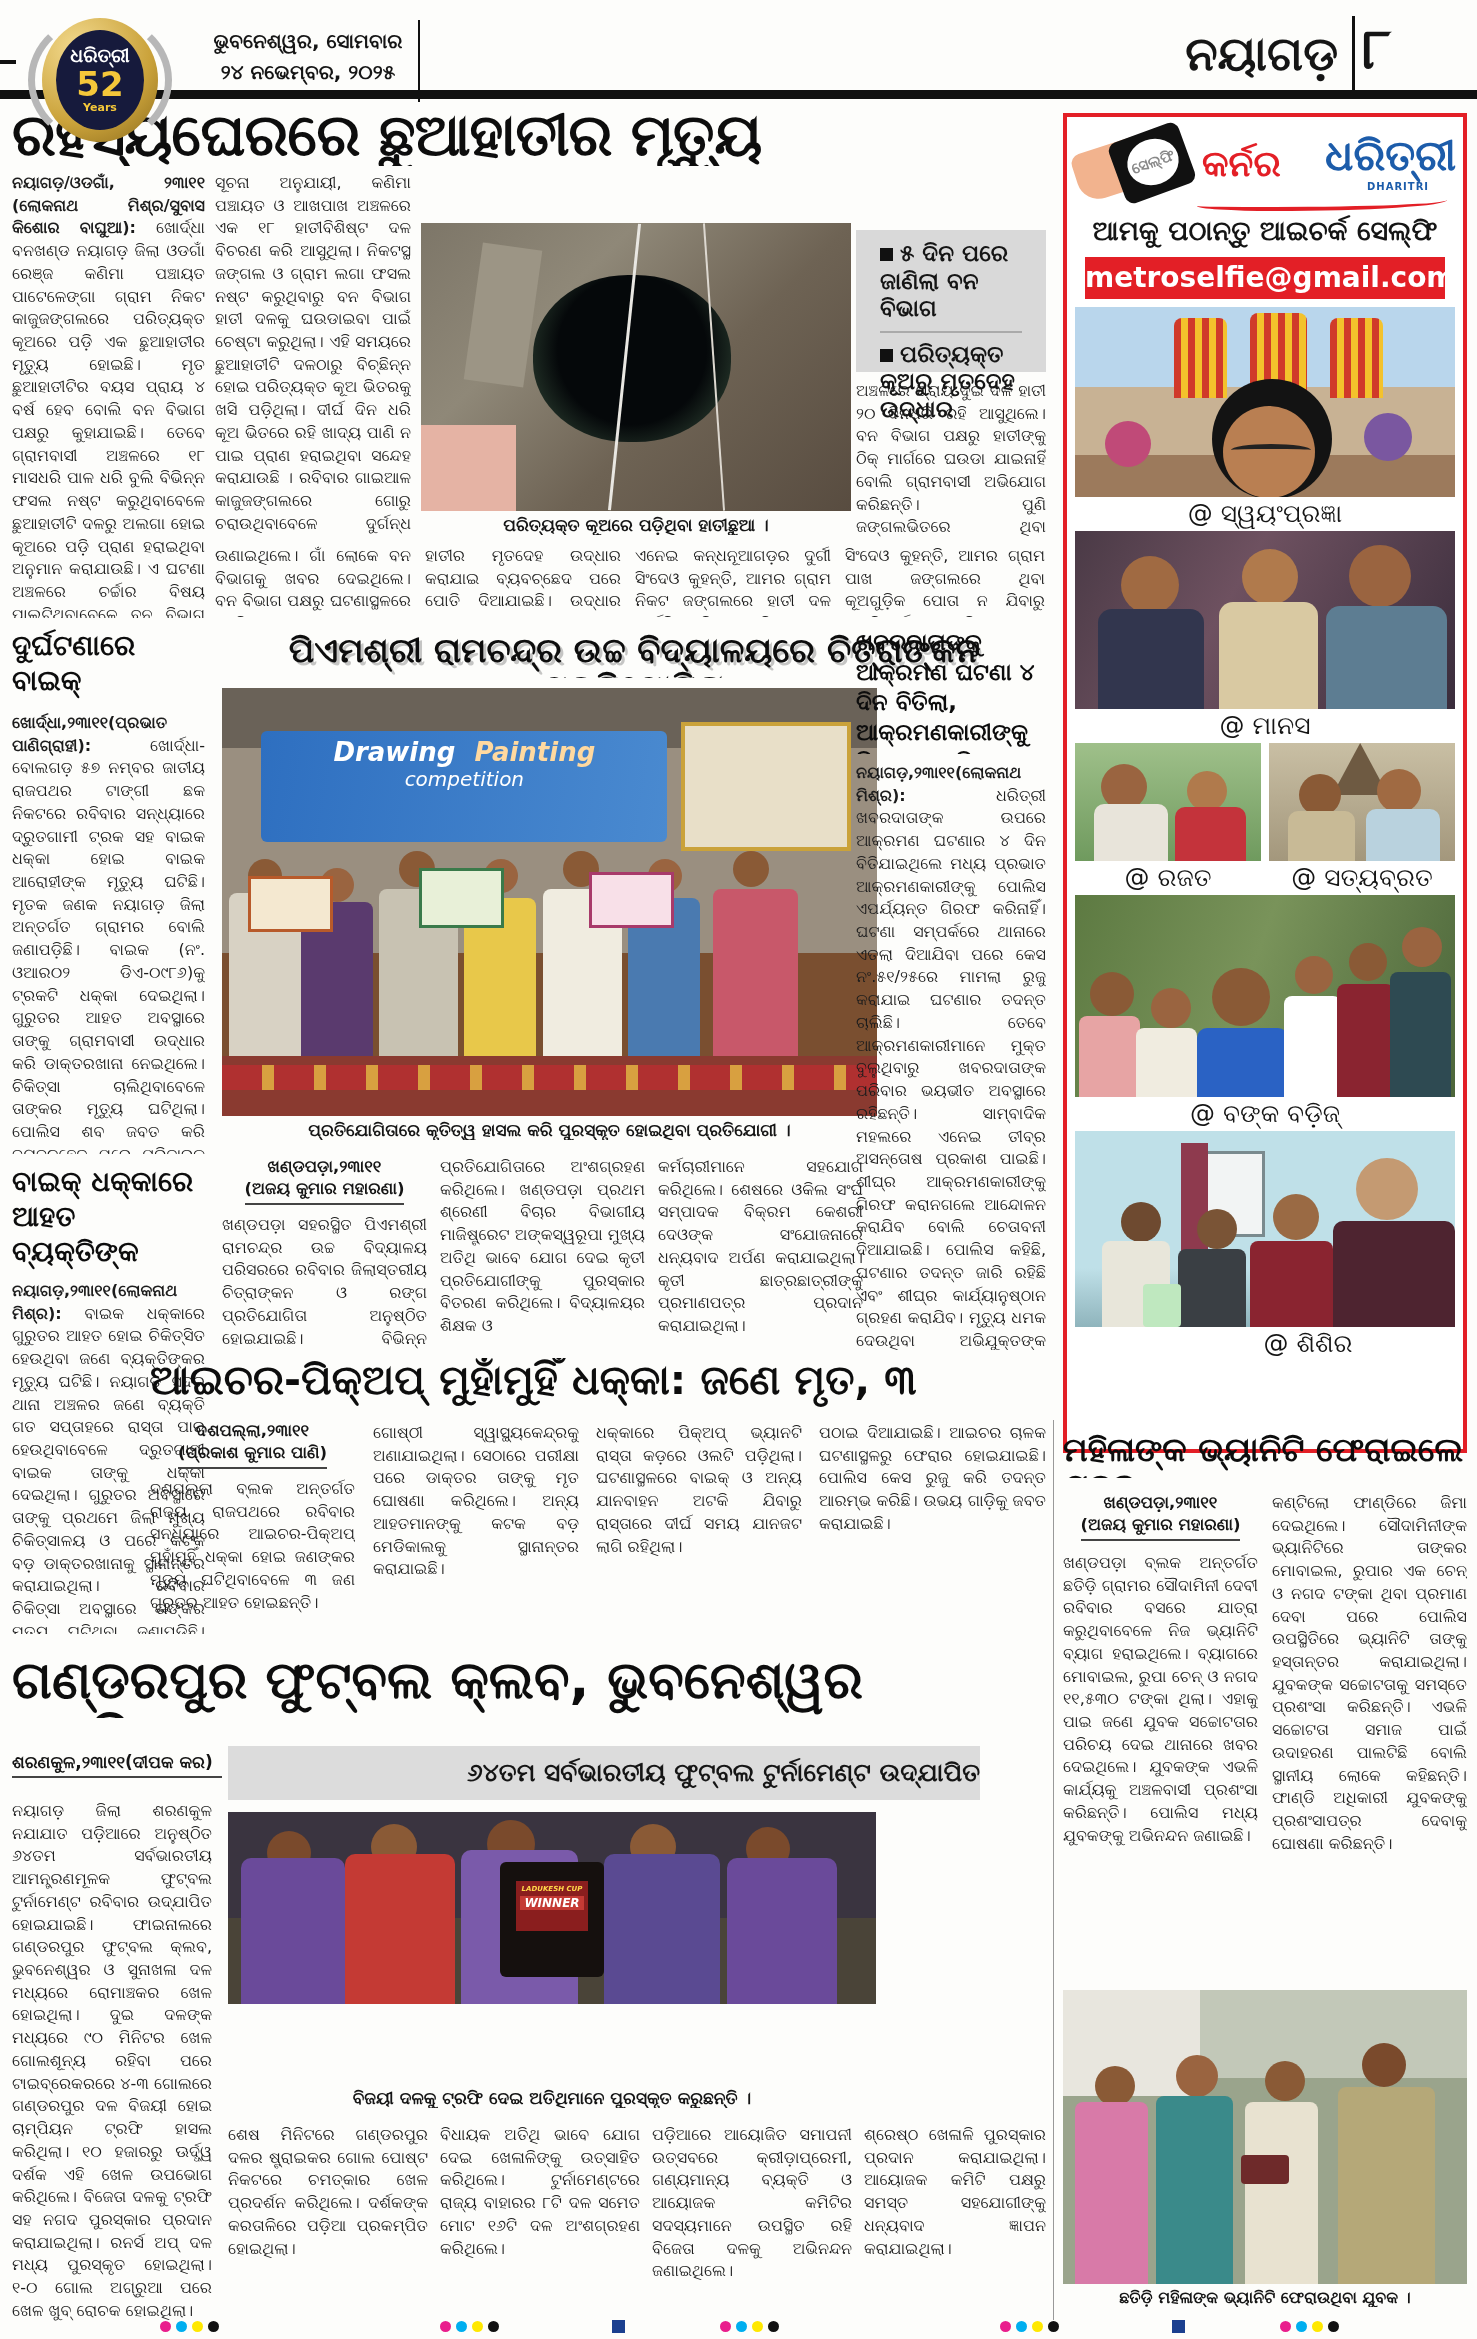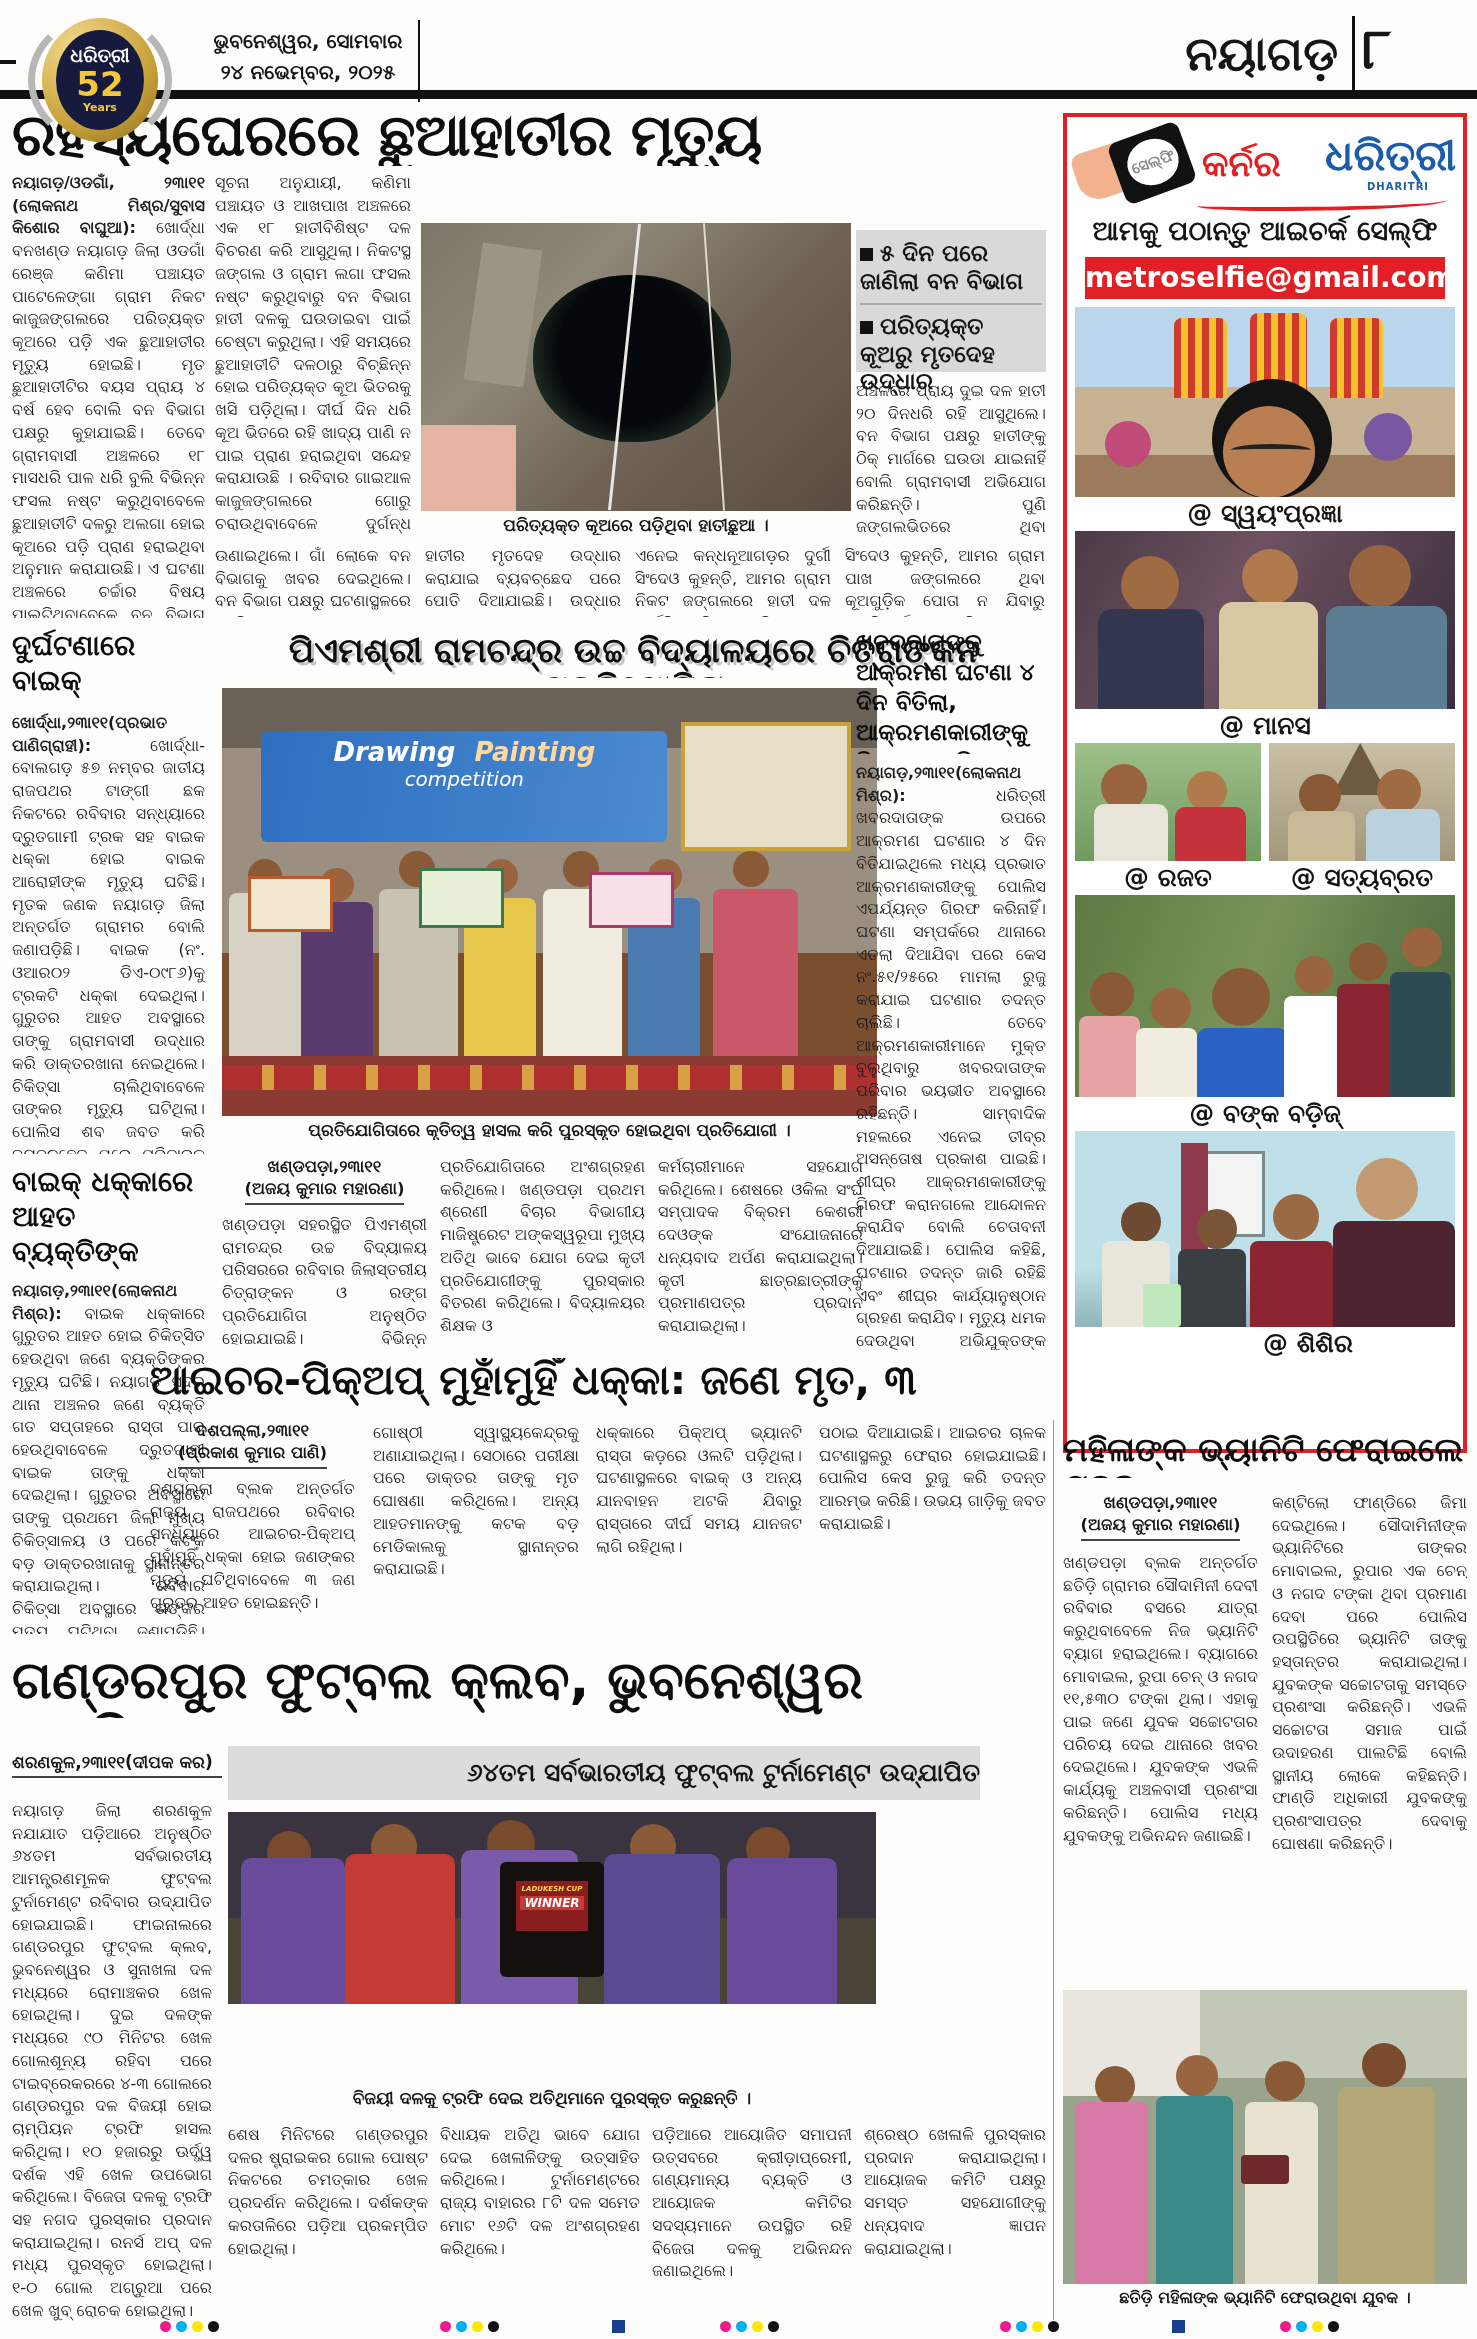--- a/index.html
+++ b/index.html
@@ -67,7 +67,7 @@
   </div>
   <div class="abs cap" style="left:421px;top:515px;width:430px;text-align:center;">ପରିତ୍ୟକ୍ତ କୂଅରେ ପଡ଼ିଥିବା ହାତୀଛୁଆ ।</div>
 
-  <div class="abs" style="left:856px;top:230px;width:190px;height:142px;background:#d9d9d9;padding:10px 4px;">
+  <div class="abs" style="left:856px;top:230px;width:190px;height:142px;background:#d9d9d9;padding:10px 24px;">
     <div class="bulitem"><span class="sq"></span><span>୫ ଦିନ ପରେ ଜାଣିଲା ବନ ବିଭାଗ</span></div>
     <div style="height:2px;background:#aaa;margin:8px 0;"></div>
     <div class="bulitem"><span class="sq"></span><span>ପରିତ୍ୟକ୍ତ କୂଅରୁ ମୃତଦେହ ଉଦ୍ଧାର</span></div>

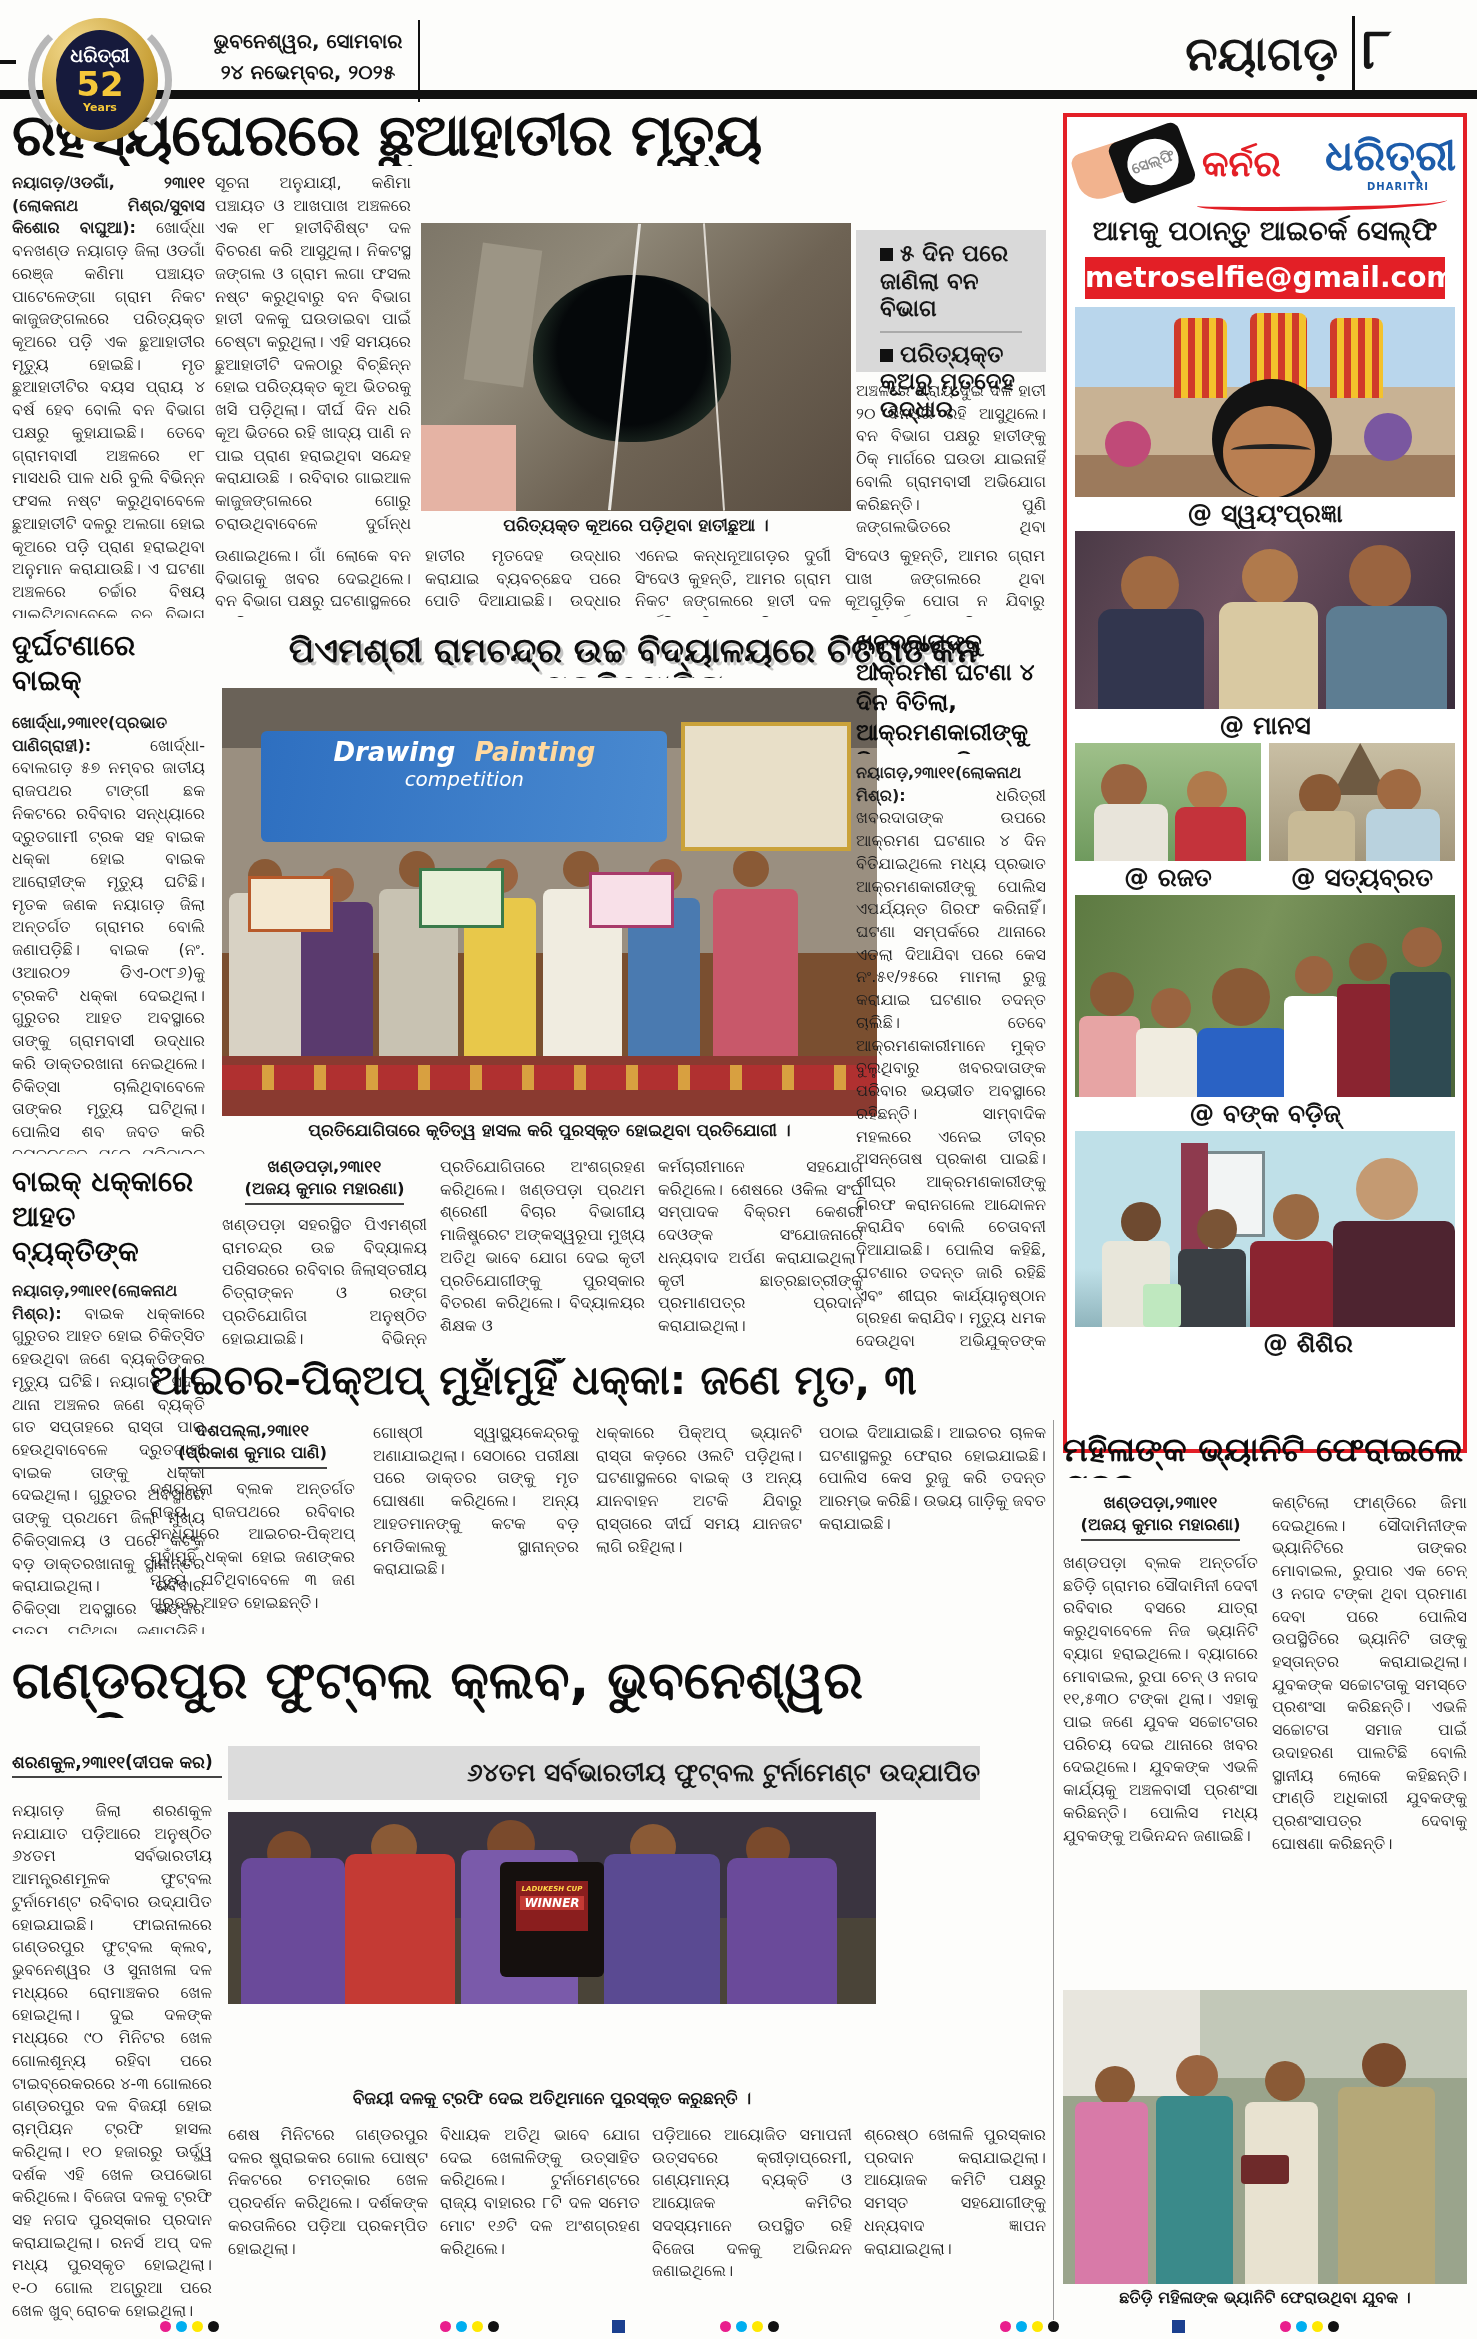--- a/index.html
+++ b/index.html
@@ -13,7 +13,7 @@
   .dlc .ul{display:inline-block;border-bottom:2px solid #444;padding-bottom:2px;}
   .cap{font-weight:bold;font-size:17px;overflow:hidden;white-space:nowrap;}
   .hl{font-weight:bold;color:#0d0d0d;line-height:1.08;overflow:hidden;}
-  .label{font-weight:bold;font-size:25px;text-align:center;overflow:hidden;}
+  .label{font-weight:normal;font-size:25px;text-align:center;overflow:hidden;}
   .photo{overflow:hidden;background:#b9b2a6;}
   .ph{position:absolute;}
   .rule{background:#111;}

